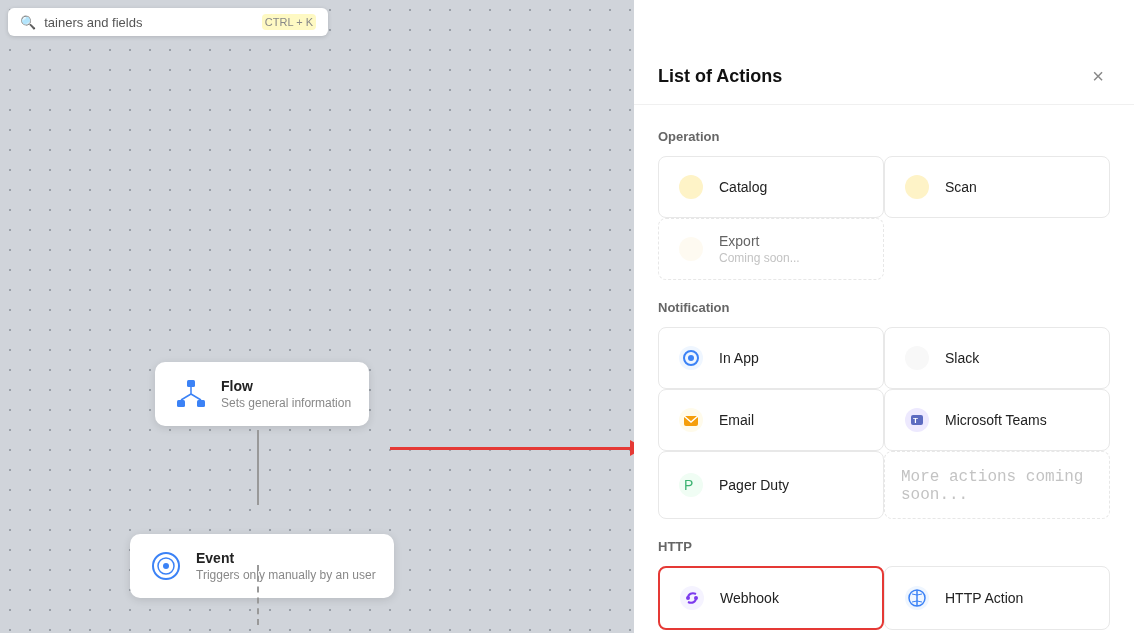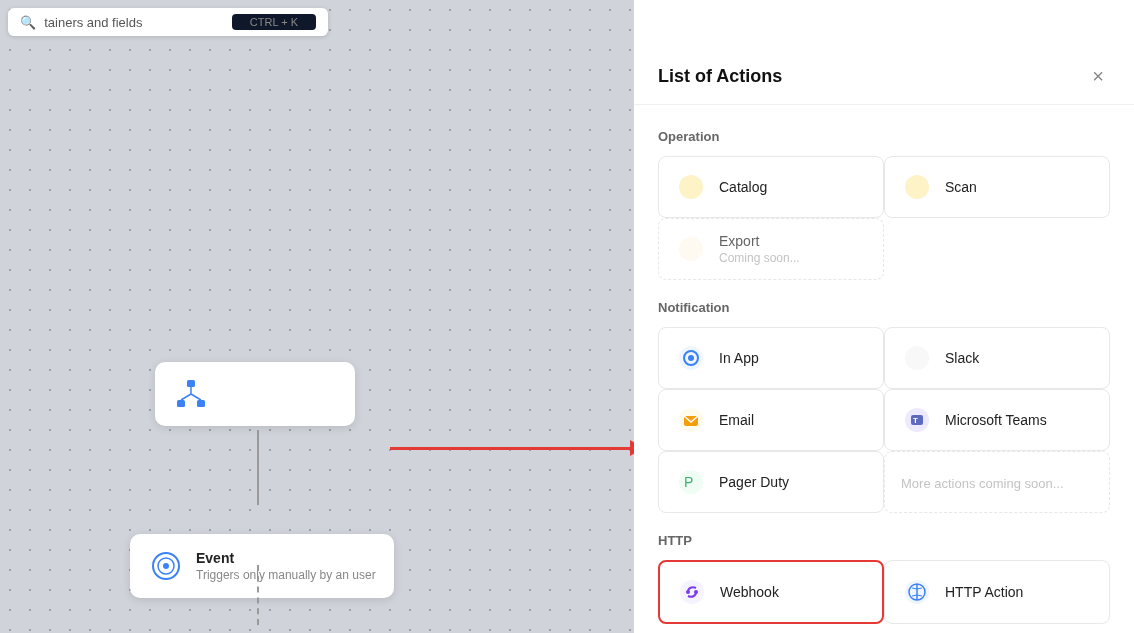--- a/index.html
+++ b/index.html
@@ -42,9 +42,9 @@
 
     .search-bar .kbd {
       margin-left: auto;
-      background: #0f172a;
+      background: #fef9c3;
       border-radius: 4px;
-      padding: 2px 18px;
+      padding: 2px 3px;
       font-size: 11px;
       color: #888;
     }

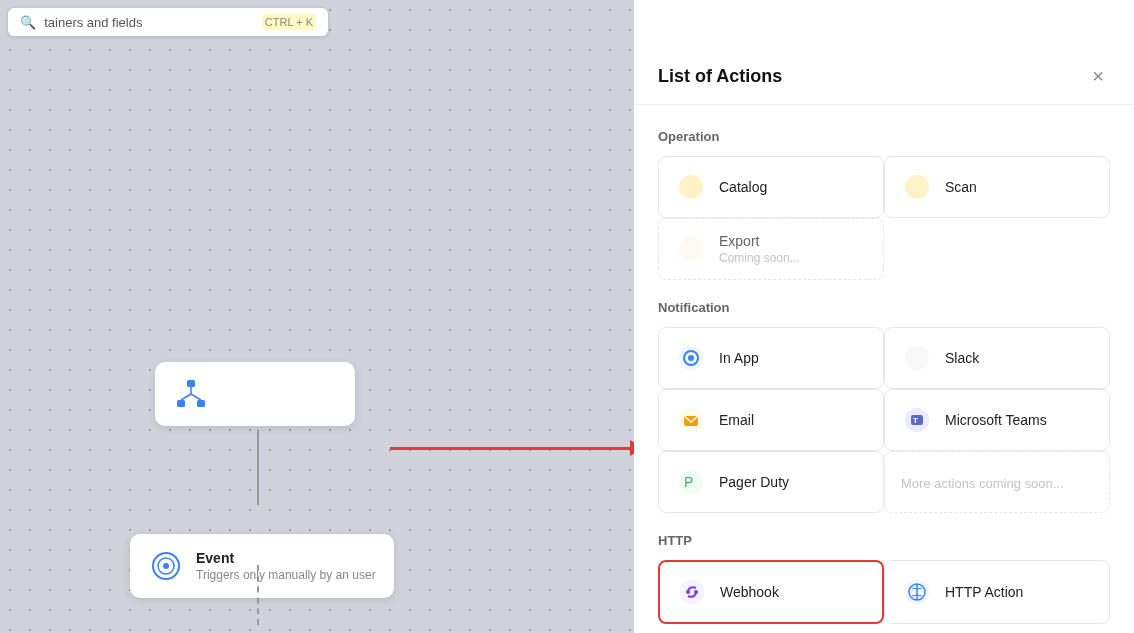--- a/index.html
+++ b/index.html
@@ -257,6 +257,10 @@
         <line x1="16" y1="16" x2="26" y2="22" stroke="#3b82f6" stroke-width="1.5"></line>
       </svg>
     </div>
+    <div class="flow-node-text">
+      <div class="title">Flow</div>
+      <div class="subtitle">Sets general information</div>
+    </div>
   </div>
 
   <div class="connector-line"></div>

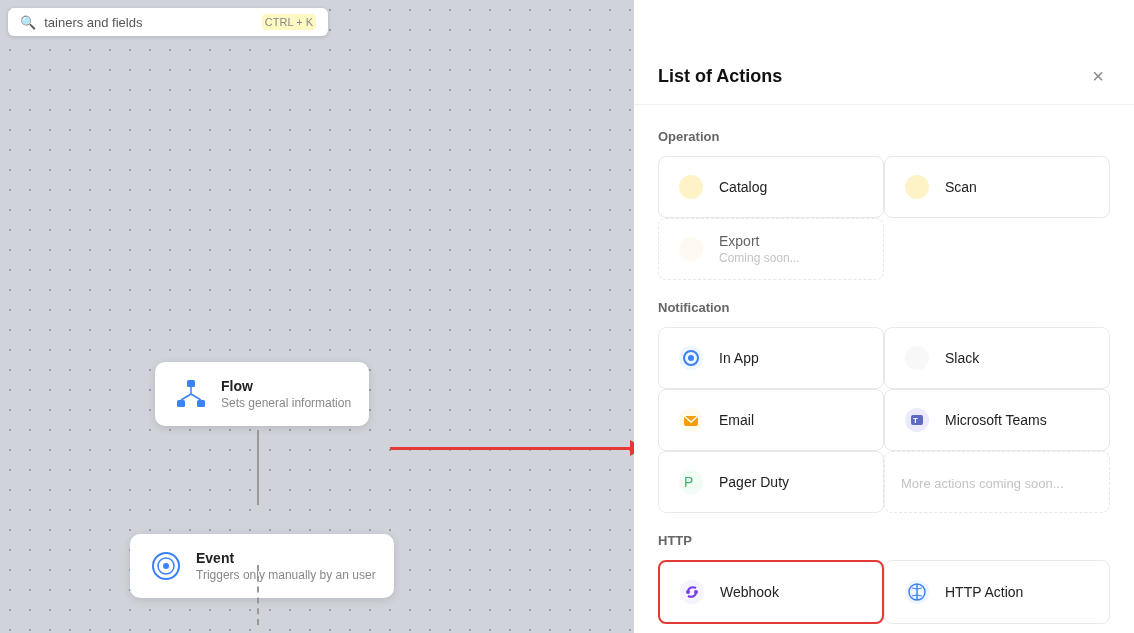--- a/index.html
+++ b/index.html
@@ -391,7 +391,7 @@
       </div>
 
       <div class="action-item disabled">
-        <span class="action-sublabel" style="font-size:13px;">More actions coming soon...</span>
+        <span class="action-sublabel" style="font-size:16px;font-family:Liberation Mono, monospace;">More actions coming soon...</span>
       </div>
 
     </div>

